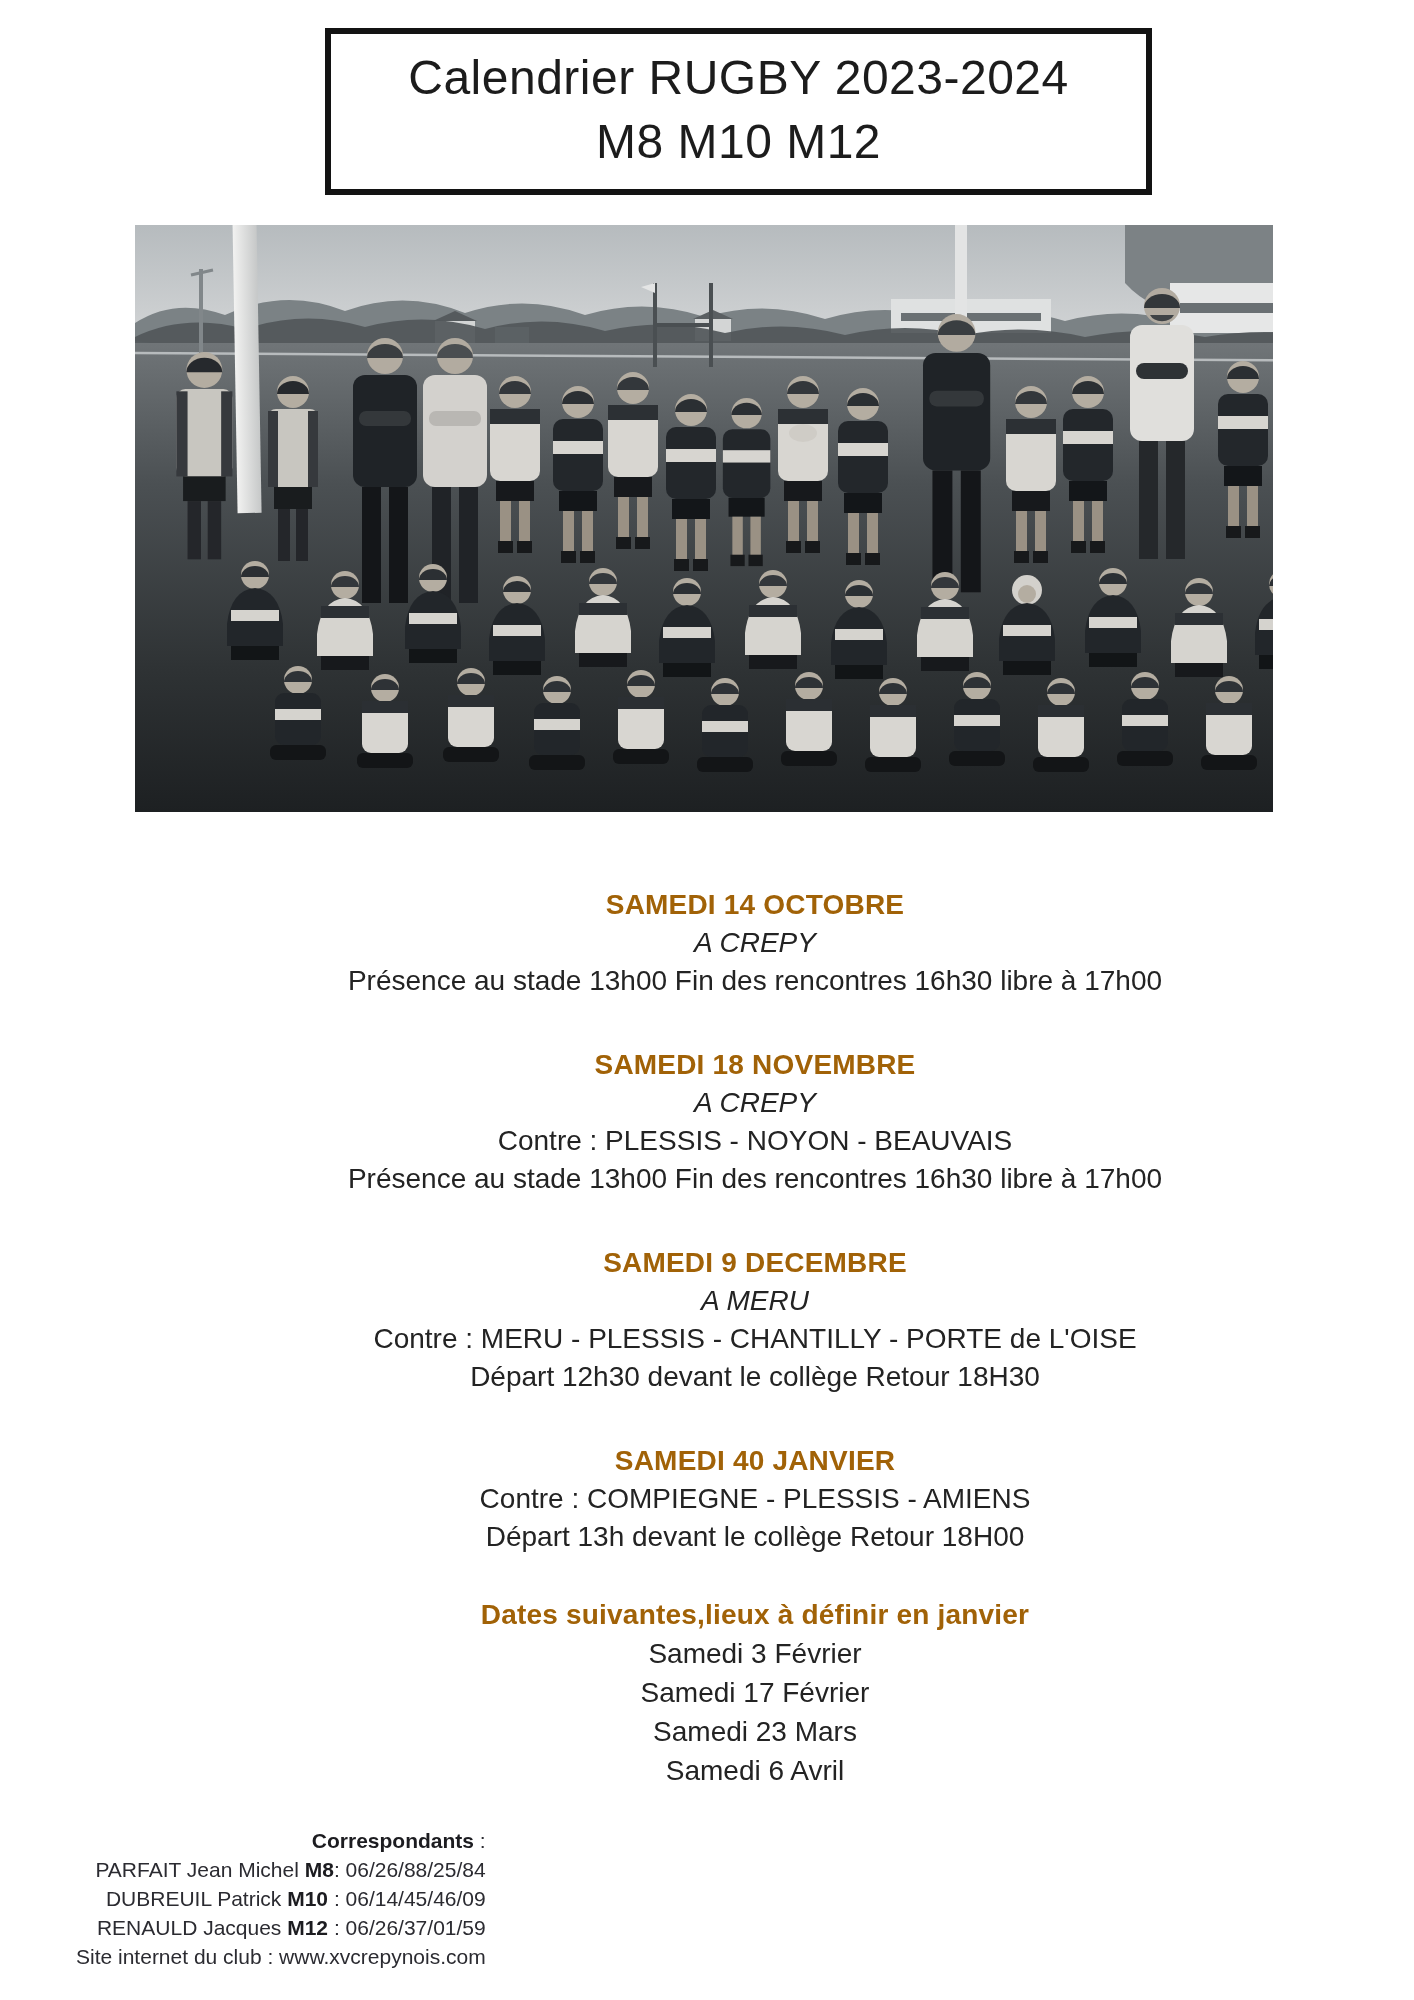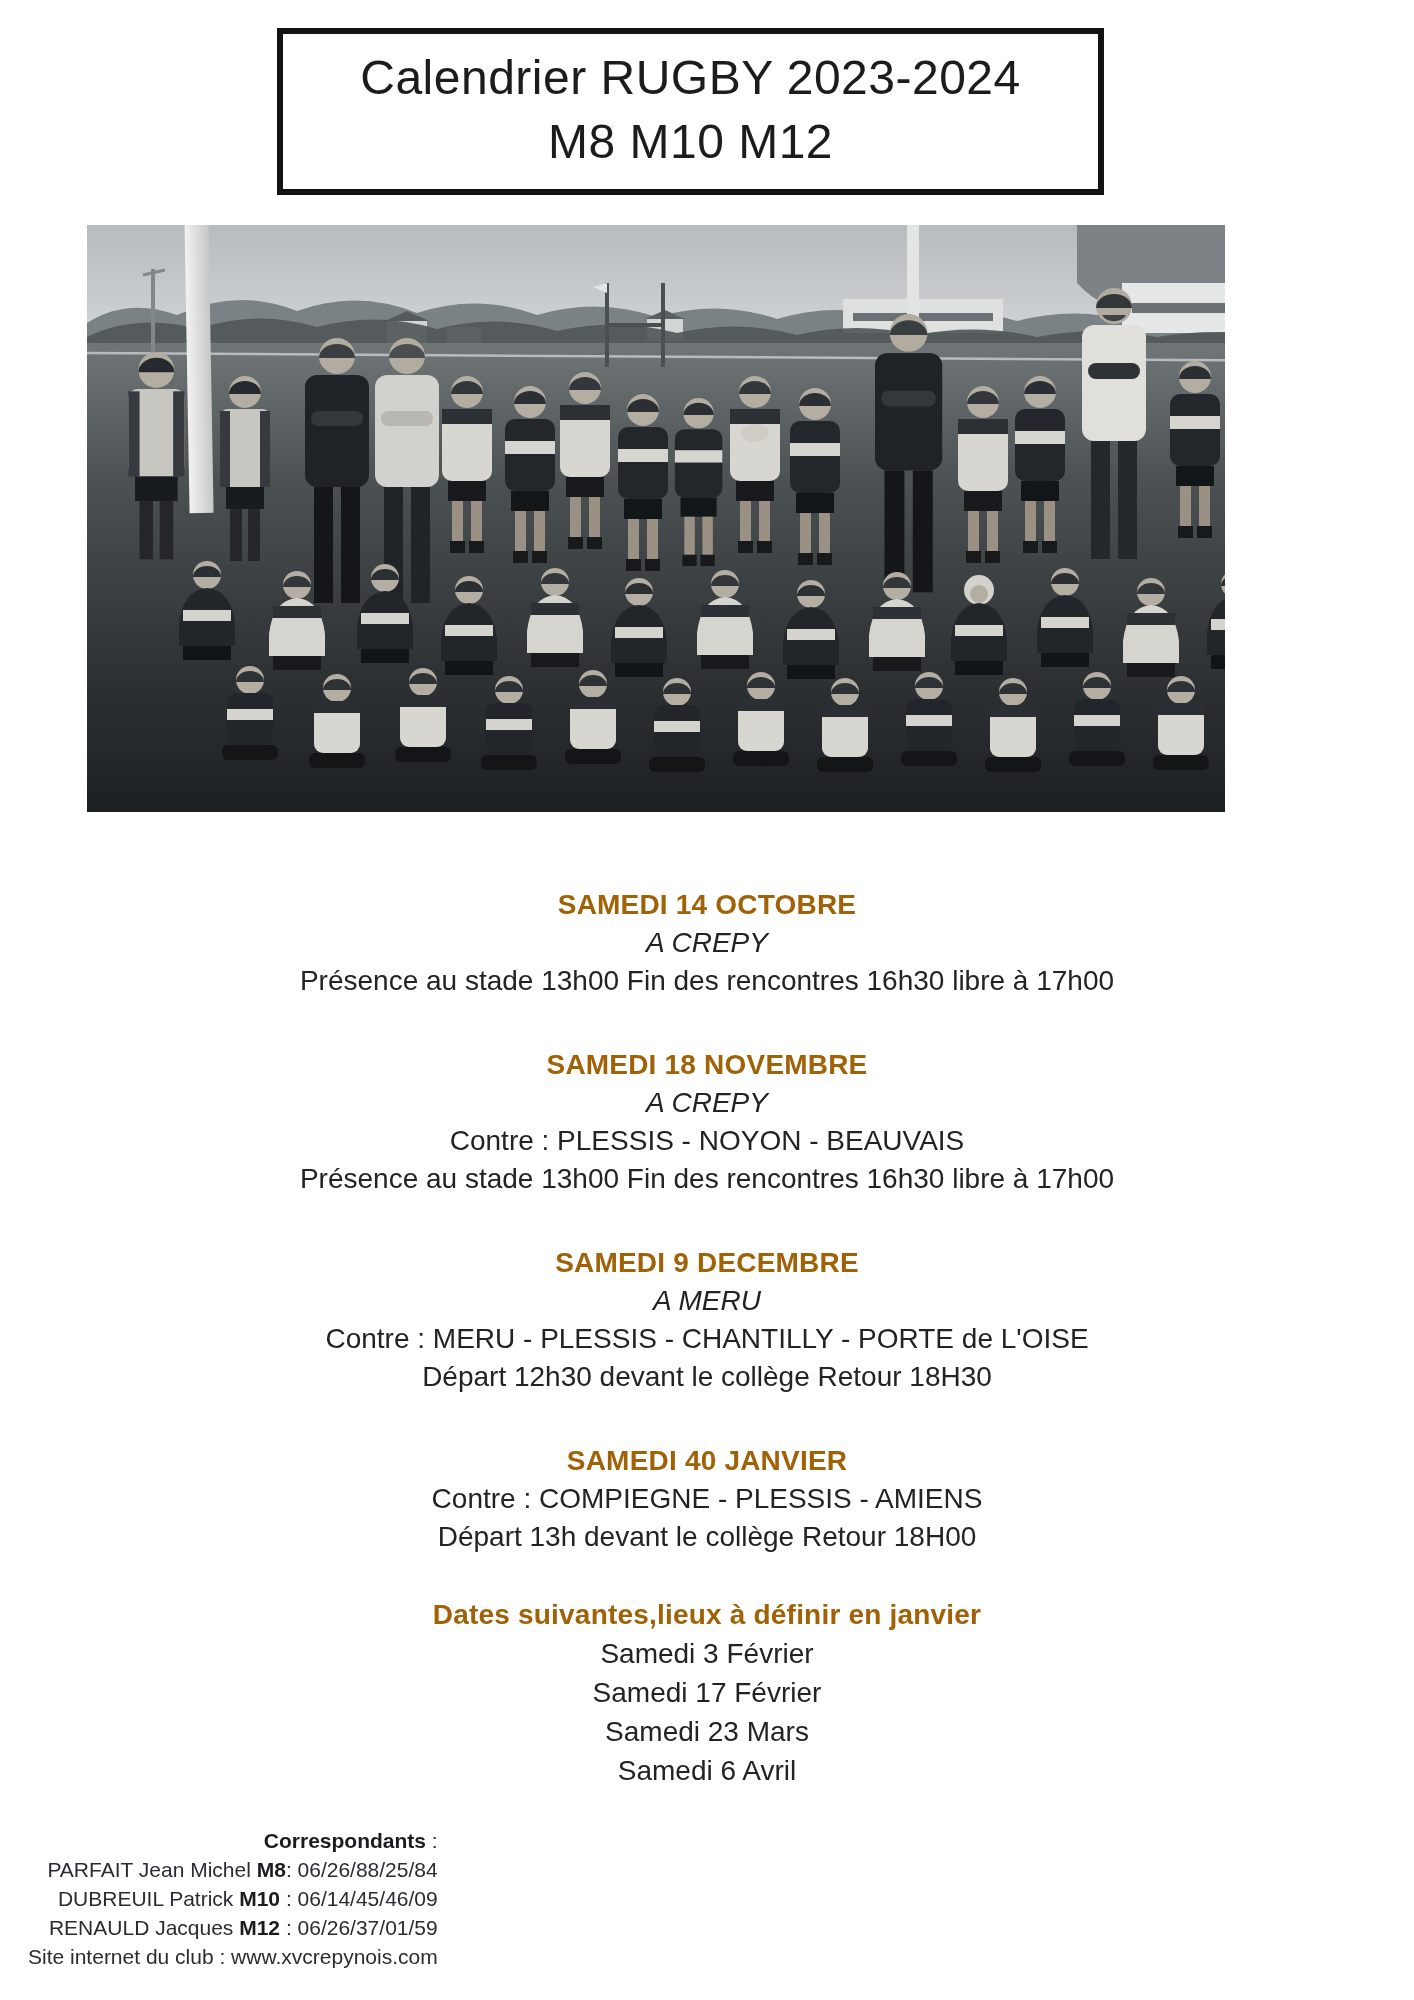--- a/index.html
+++ b/index.html
@@ -11,6 +11,7 @@
     font-family:"Liberation Sans", sans-serif;
     color:#1f1f1f;
     overflow:hidden;
+    margin-left:48px;
   }
   
   .title-box{

